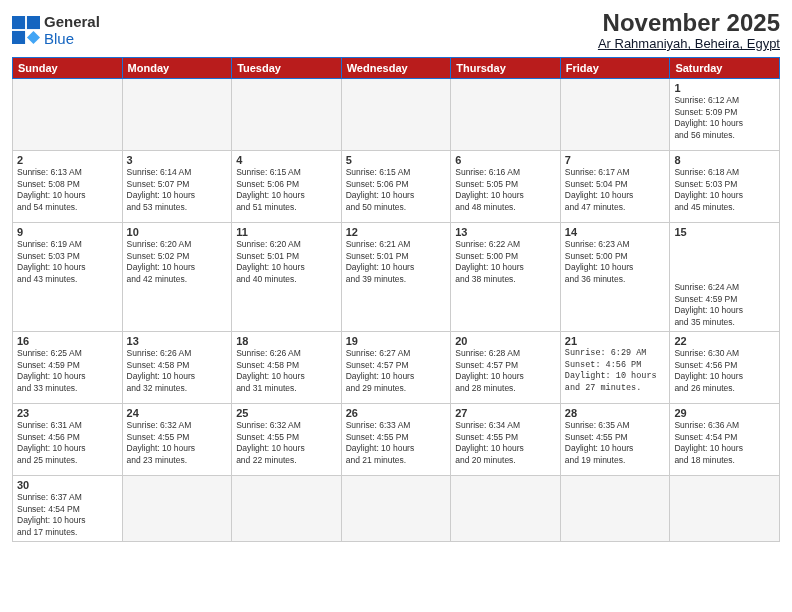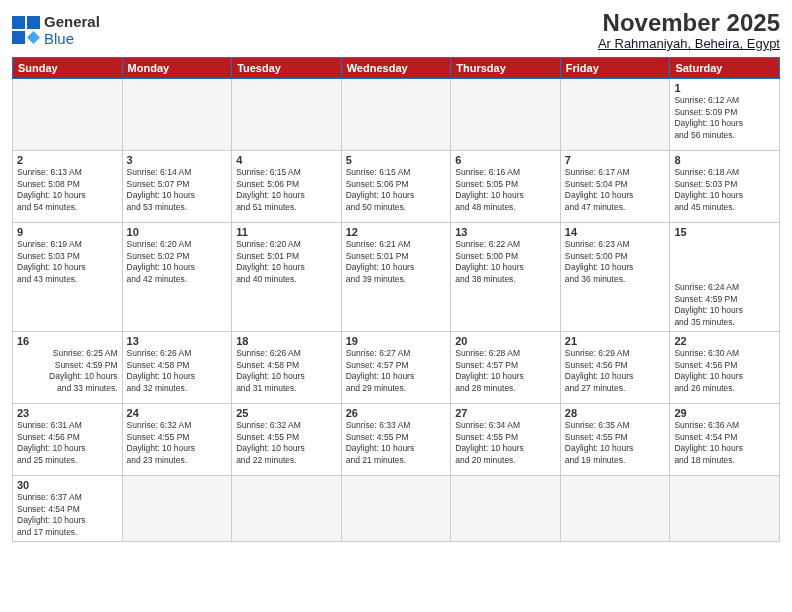--- a/index.html
+++ b/index.html
@@ -258,7 +258,7 @@
         <tr>
           <td>
             <span class="day-num">16</span>
-            <div class="day-info" style="white-space: pre-line; text-align: right;">Sunrise: 6:25 AM
+            <div class="day-info" style="white-space: pre-line;">Sunrise: 6:25 AM
 Sunset: 4:59 PM
 Daylight: 10 hours
 and 33 minutes.</div>

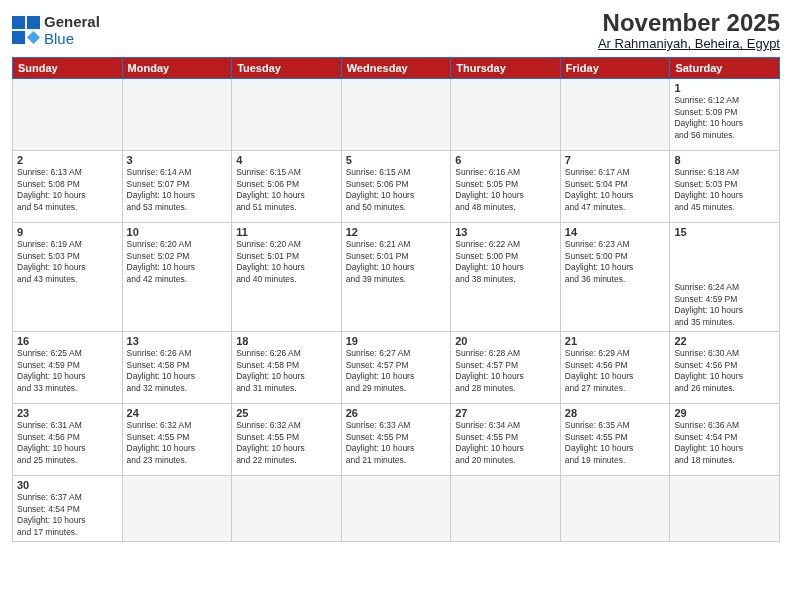--- a/index.html
+++ b/index.html
@@ -293,7 +293,7 @@
           </td>
           <td>
             <span class="day-num">21</span>
-            <div class="day-info" style="white-space: pre-line;">Sunrise: 6:29 AM
+            <div class="day-info" style="white-space: pre-line; font-family: Liberation Mono, monospace;">Sunrise: 6:29 AM
 Sunset: 4:56 PM
 Daylight: 10 hours
 and 27 minutes.</div>

